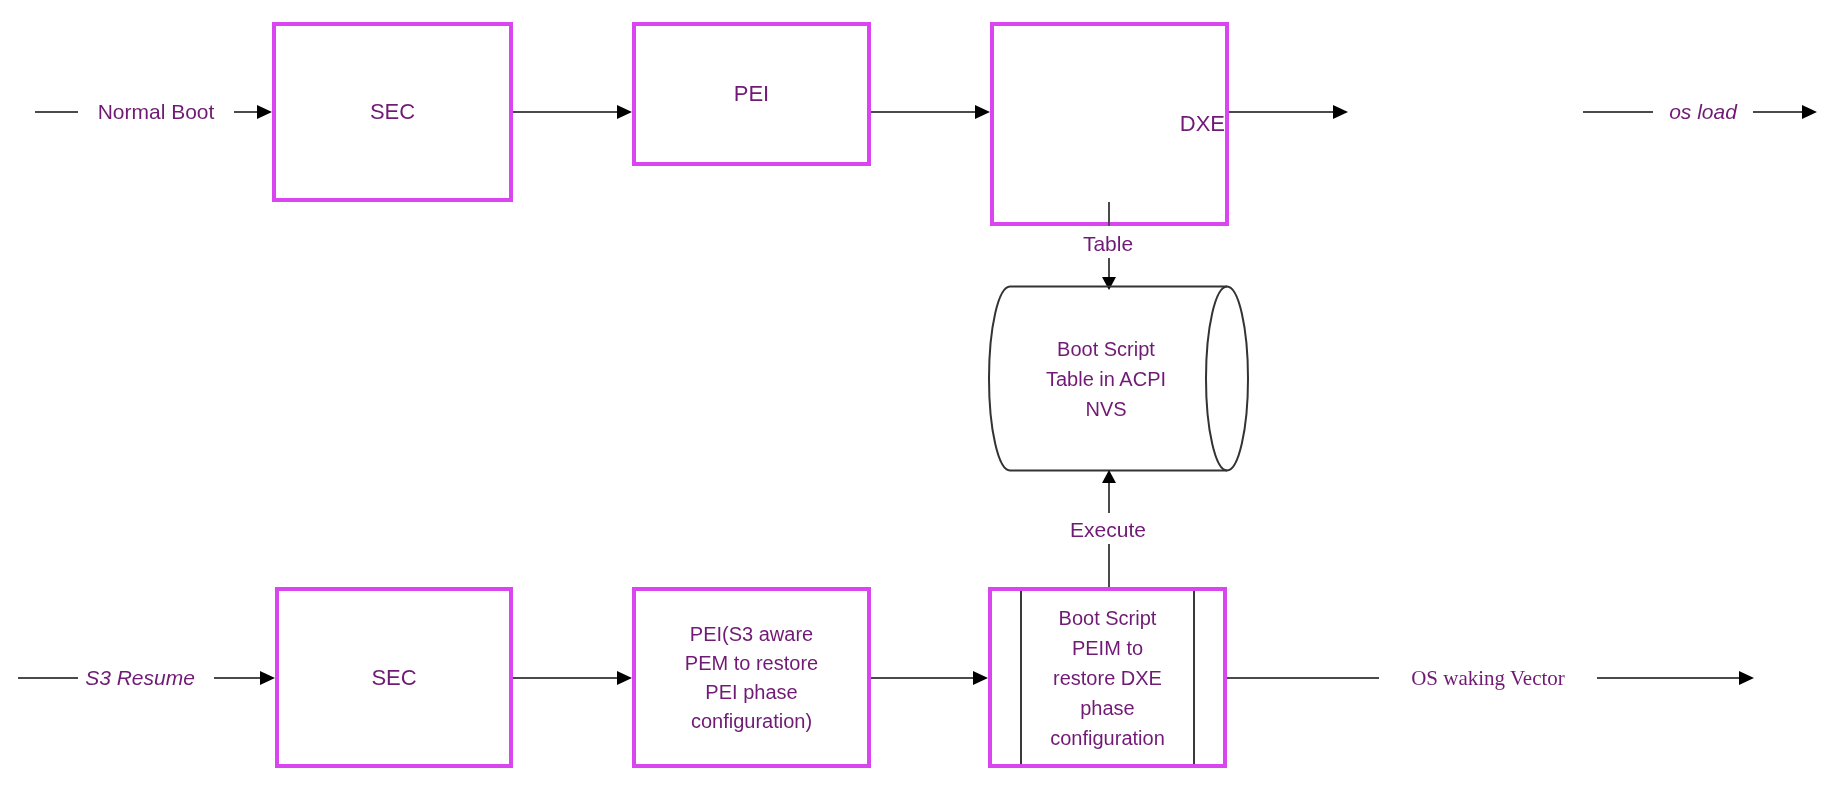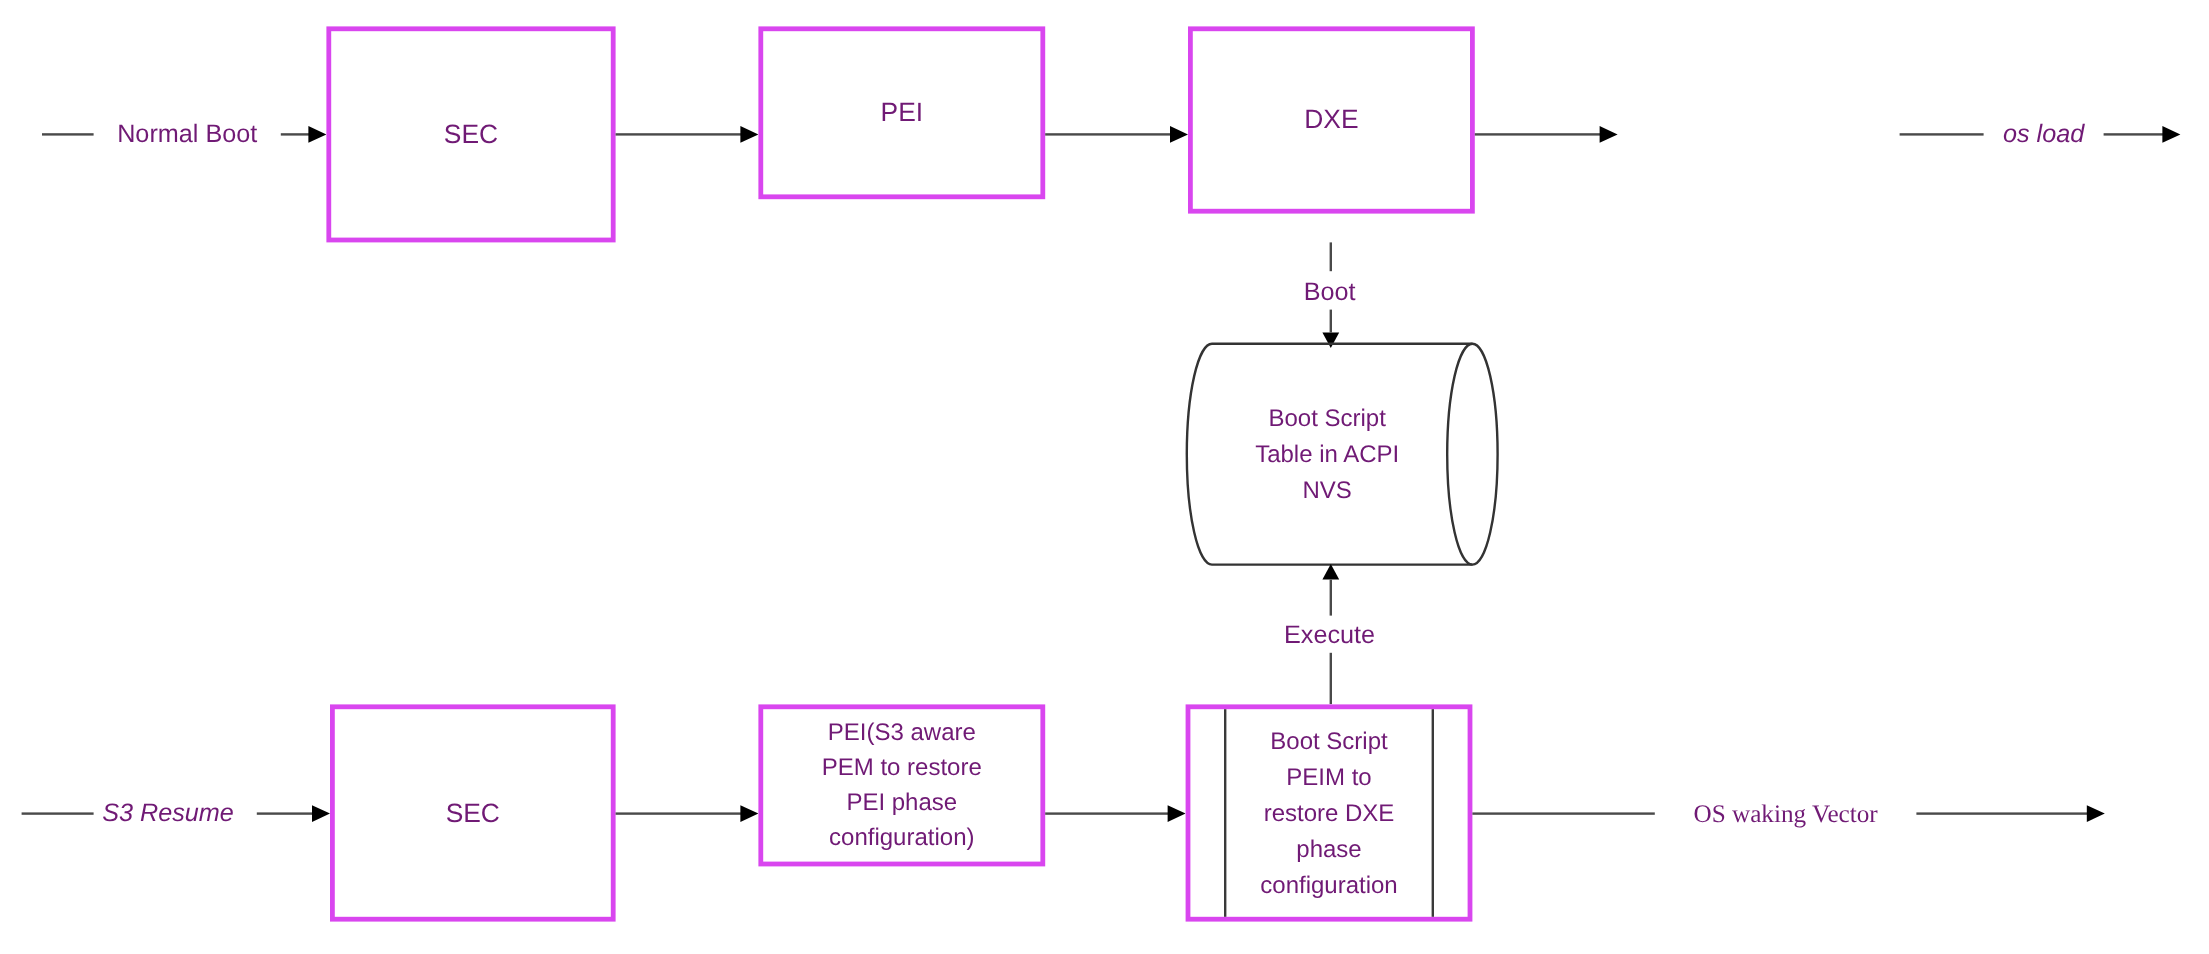--- a/index.html
+++ b/index.html
@@ -93,7 +93,7 @@
   <div class="hline" style="left:871px; top:111px; width:105px;"></div>
   <div class="arr arr-right" style="left:975px; top:105px;"></div>
 
-  <div class="box" style="left:990px; top:22px; width:239px; height:156px;">
+  <div class="box" style="left:990px; top:22px; width:239px; height:204px;justify-content:flex-end;">
     <span>DXE</span>
   </div>
 

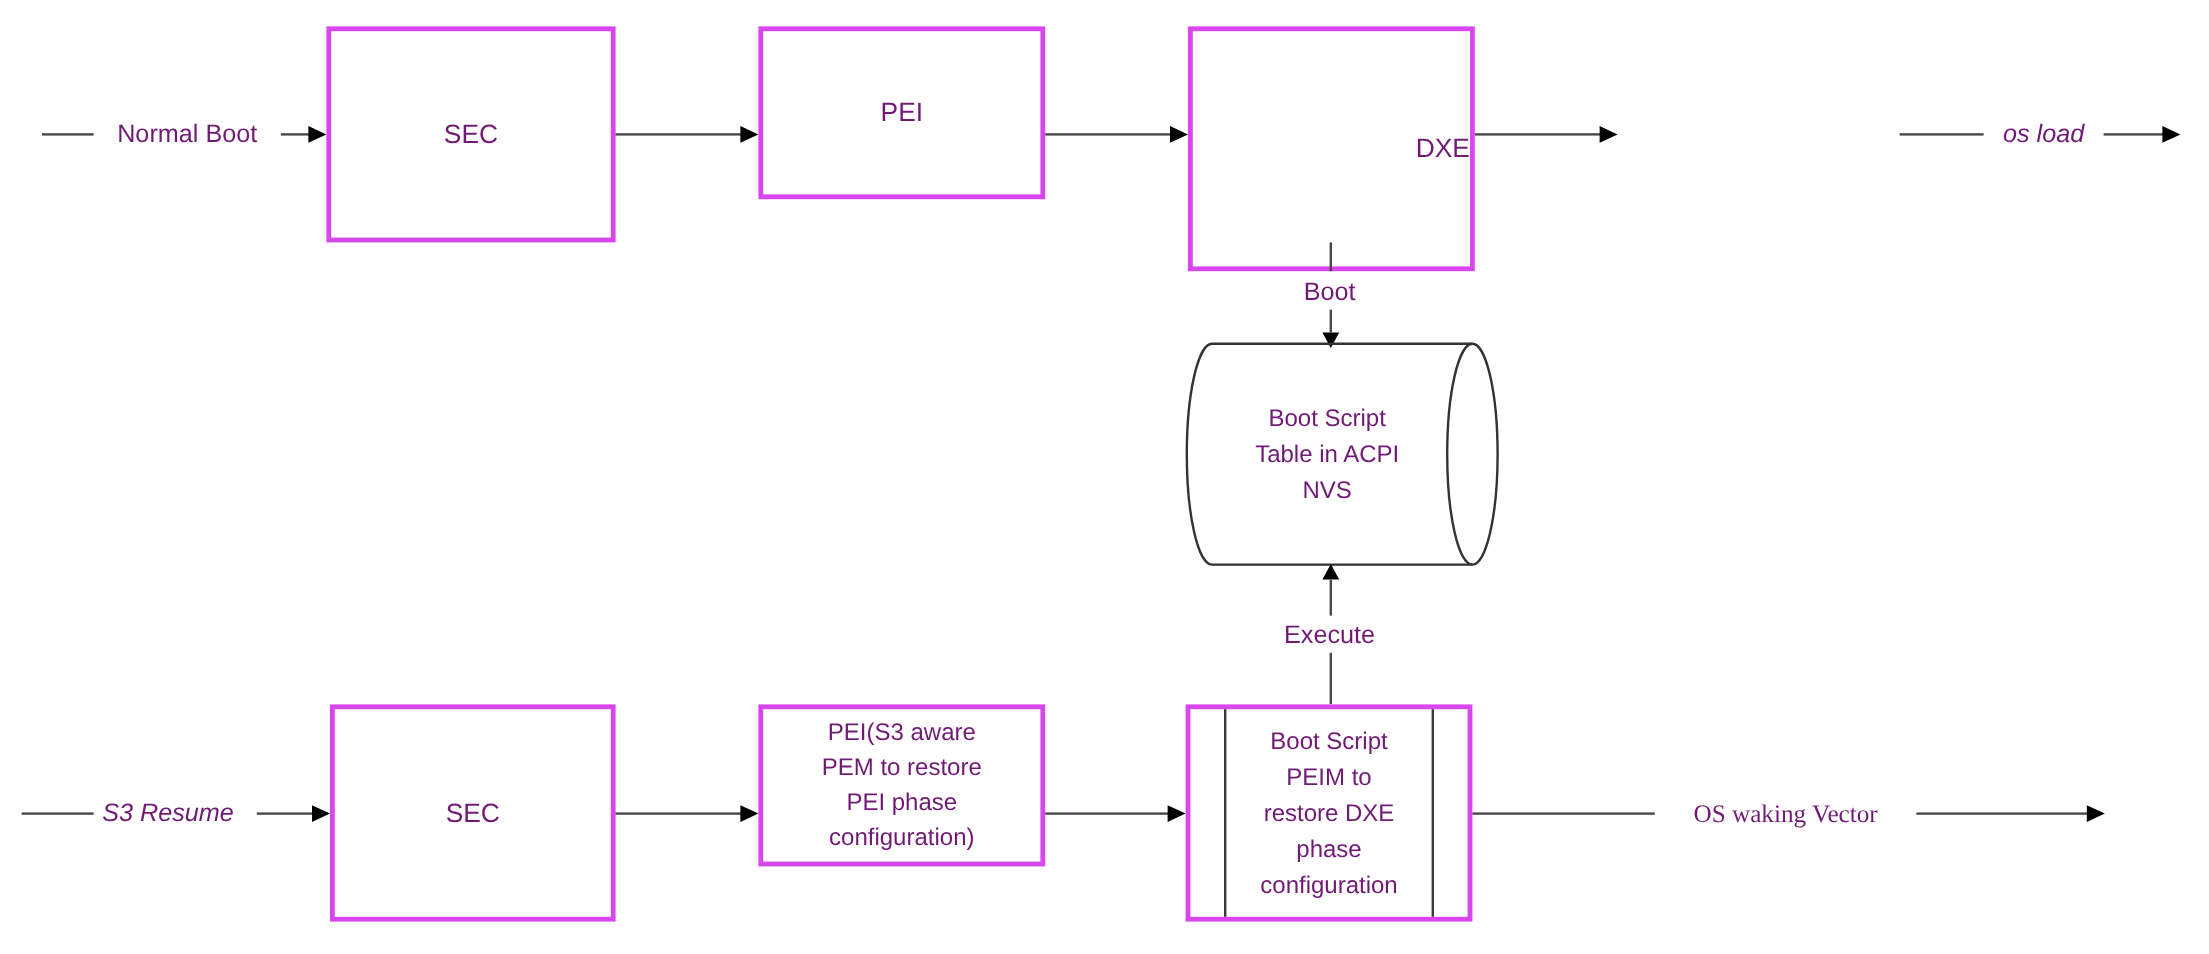--- a/index.html
+++ b/index.html
@@ -107,7 +107,7 @@
   <div class="arr arr-right" style="left:1802px; top:105px;"></div>
 
   <div class="vline" style="left:1108px; top:202px; height:24px;"></div>
-  <div class="flow-label" style="left:1063px; top:230px; width:90px; height:28px;">Boot</div>
+  <div class="flow-label" style="left:1063px; top:230px; width:90px; height:28px;">Table</div>
   <div class="vline" style="left:1108px; top:258px; height:19px;"></div>
   <div class="arr arr-down" style="left:1102px; top:277px;"></div>
 

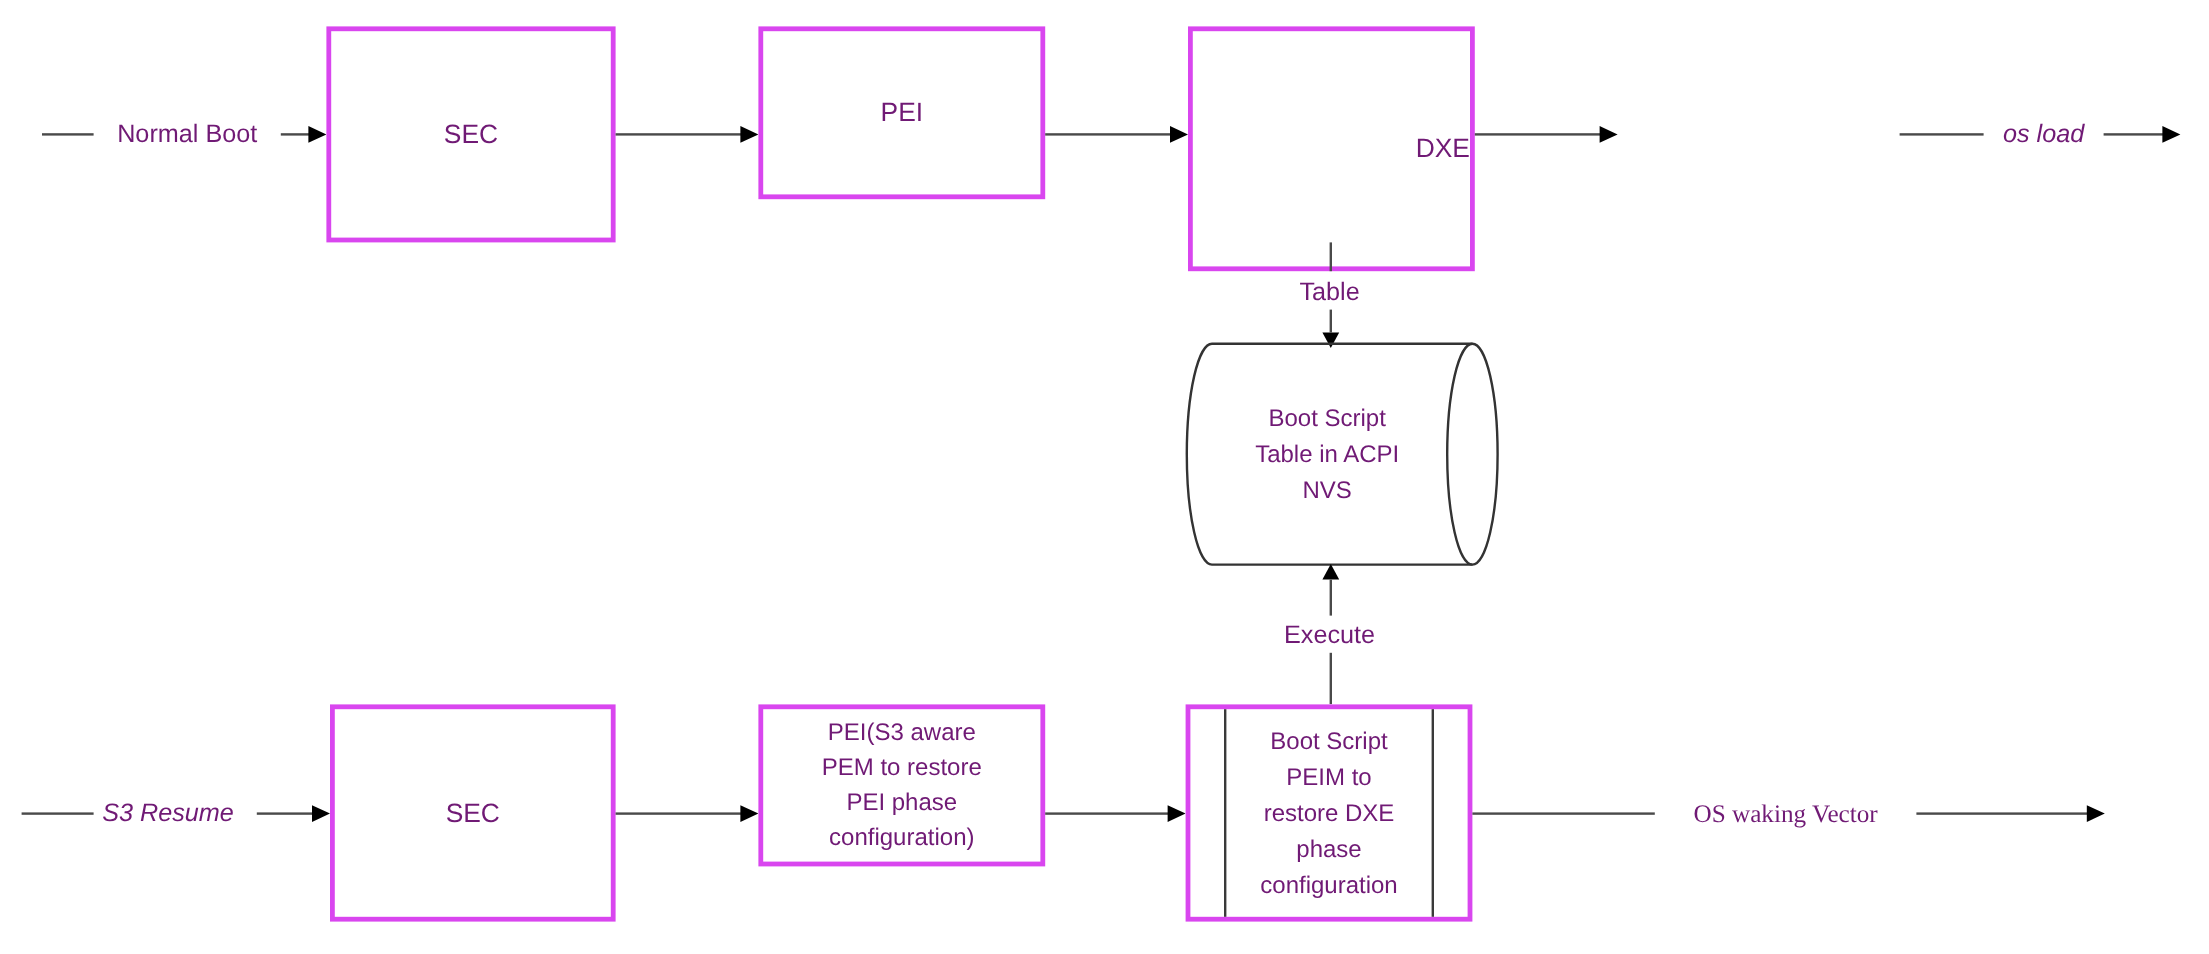--- a/index.html
+++ b/index.html
@@ -138,7 +138,7 @@
   <div class="hline" style="left:513px; top:677px; width:105px;"></div>
   <div class="arr arr-right" style="left:617px; top:671px;"></div>
 
-  <div class="box" style="left:632px; top:587px; width:239px; height:135px;">
+  <div class="box" style="left:632px; top:587px; width:239px; height:181px;">
     <div class="multiline lh29">
       <div>PEI(S3 aware</div>
       <div>PEM to restore</div>

